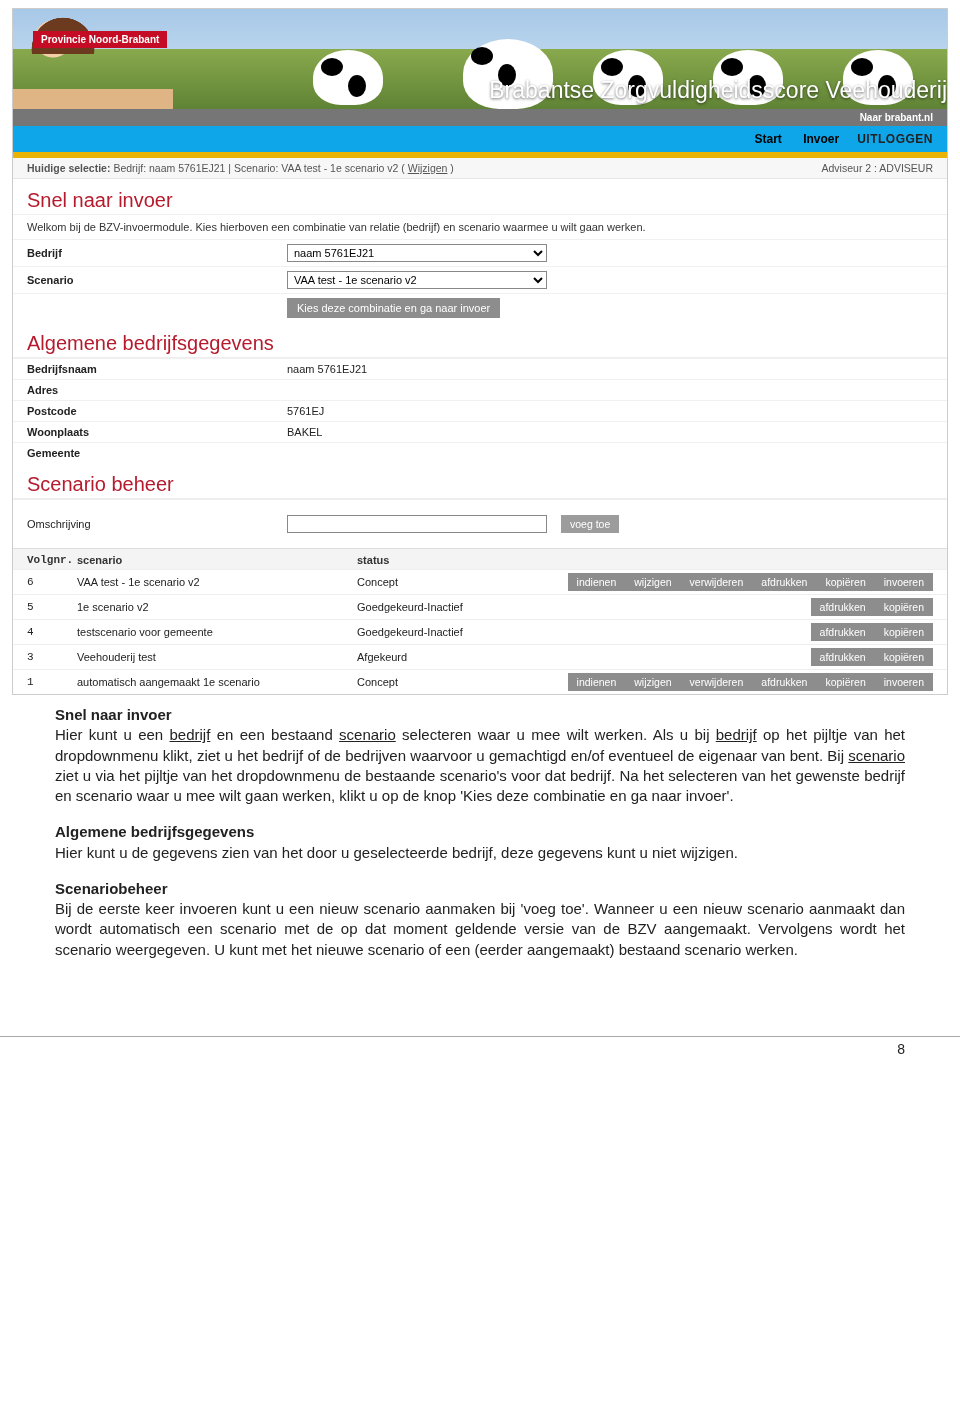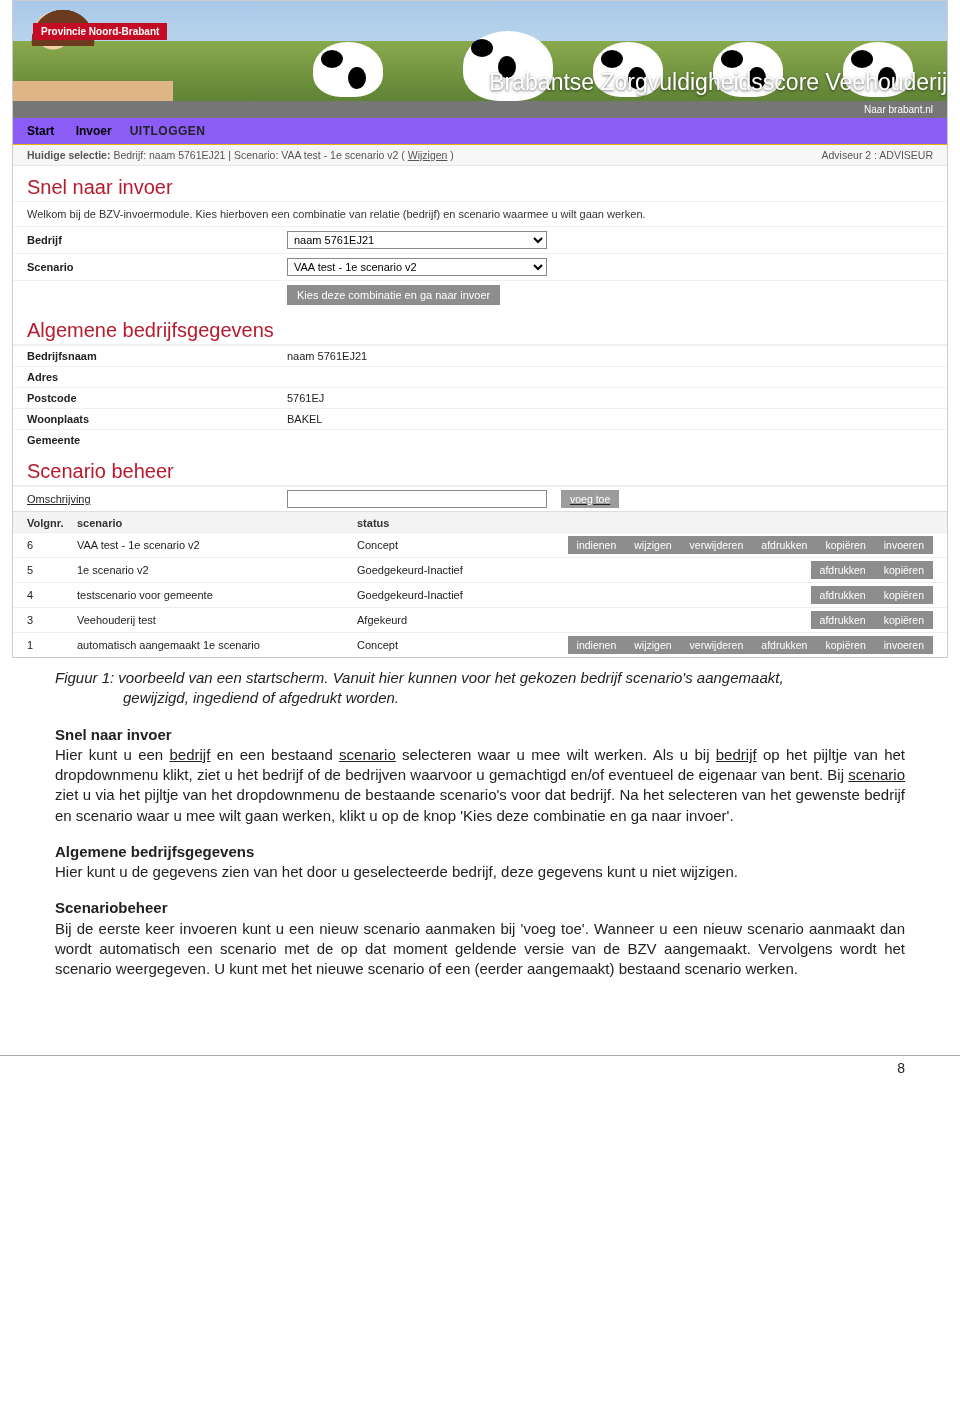--- a/index.html
+++ b/index.html
@@ -12,7 +12,7 @@
   }
   
   .shot {
-    margin: 0 12px 0 12px;
+    margin: 8px 12px 0 12px;
     border: 1px solid #ccc;
     background: #fff;
     position: relative;

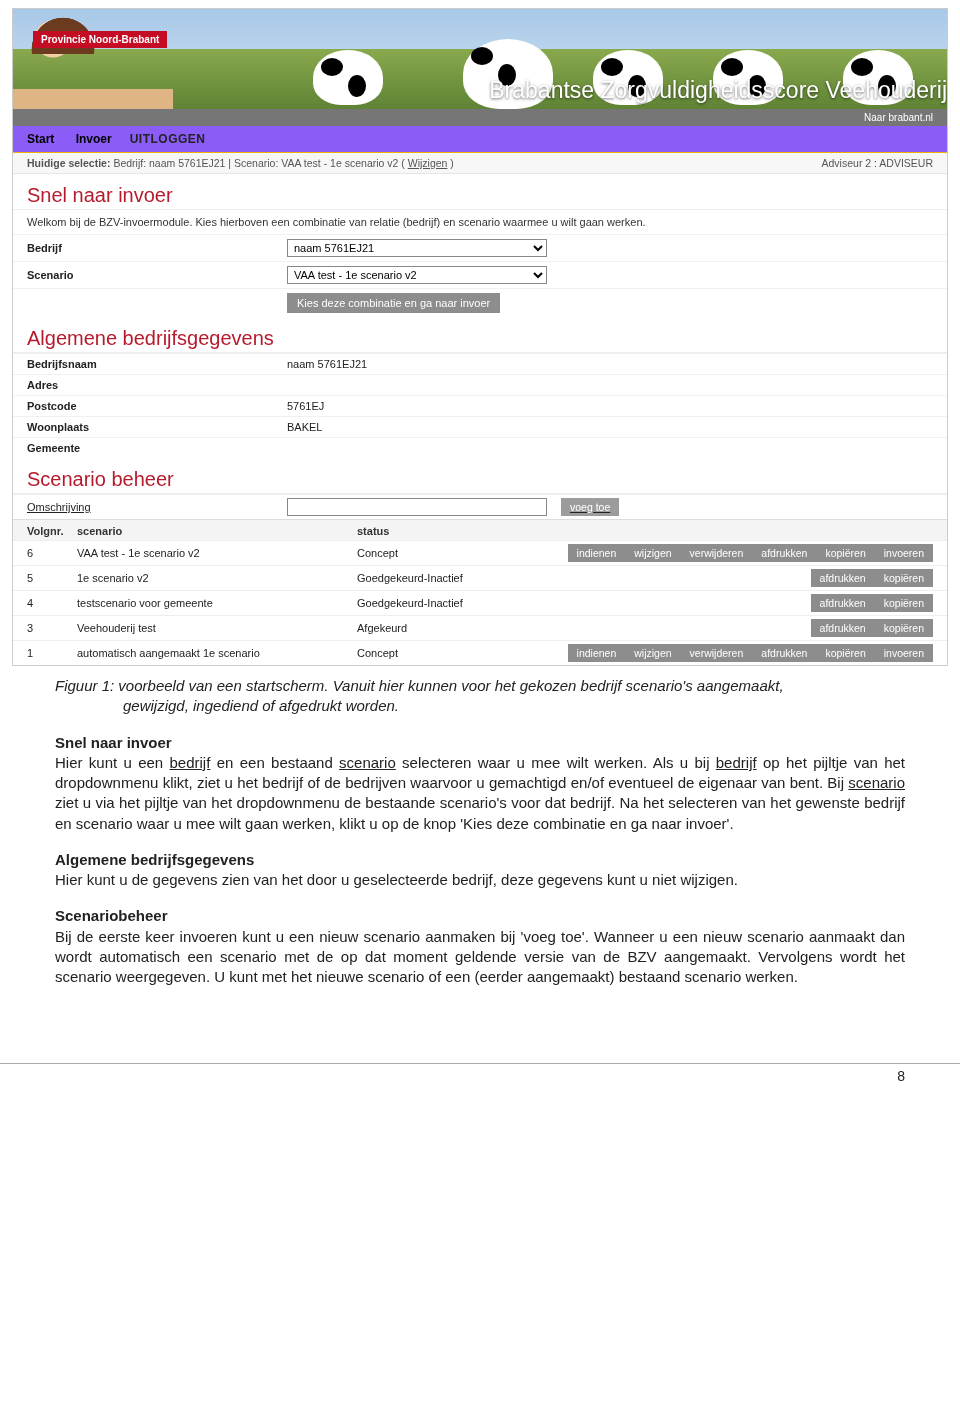--- a/index.html
+++ b/index.html
@@ -64,6 +64,7 @@
   .subbar{
     background:#767676; color:#fff; font-size:10px; text-align:right;
     padding:3px 14px;
+    font-weight:bold;
   }
   .navbar{
     background:#8b5cf6; border-bottom:1px solid #eab308;

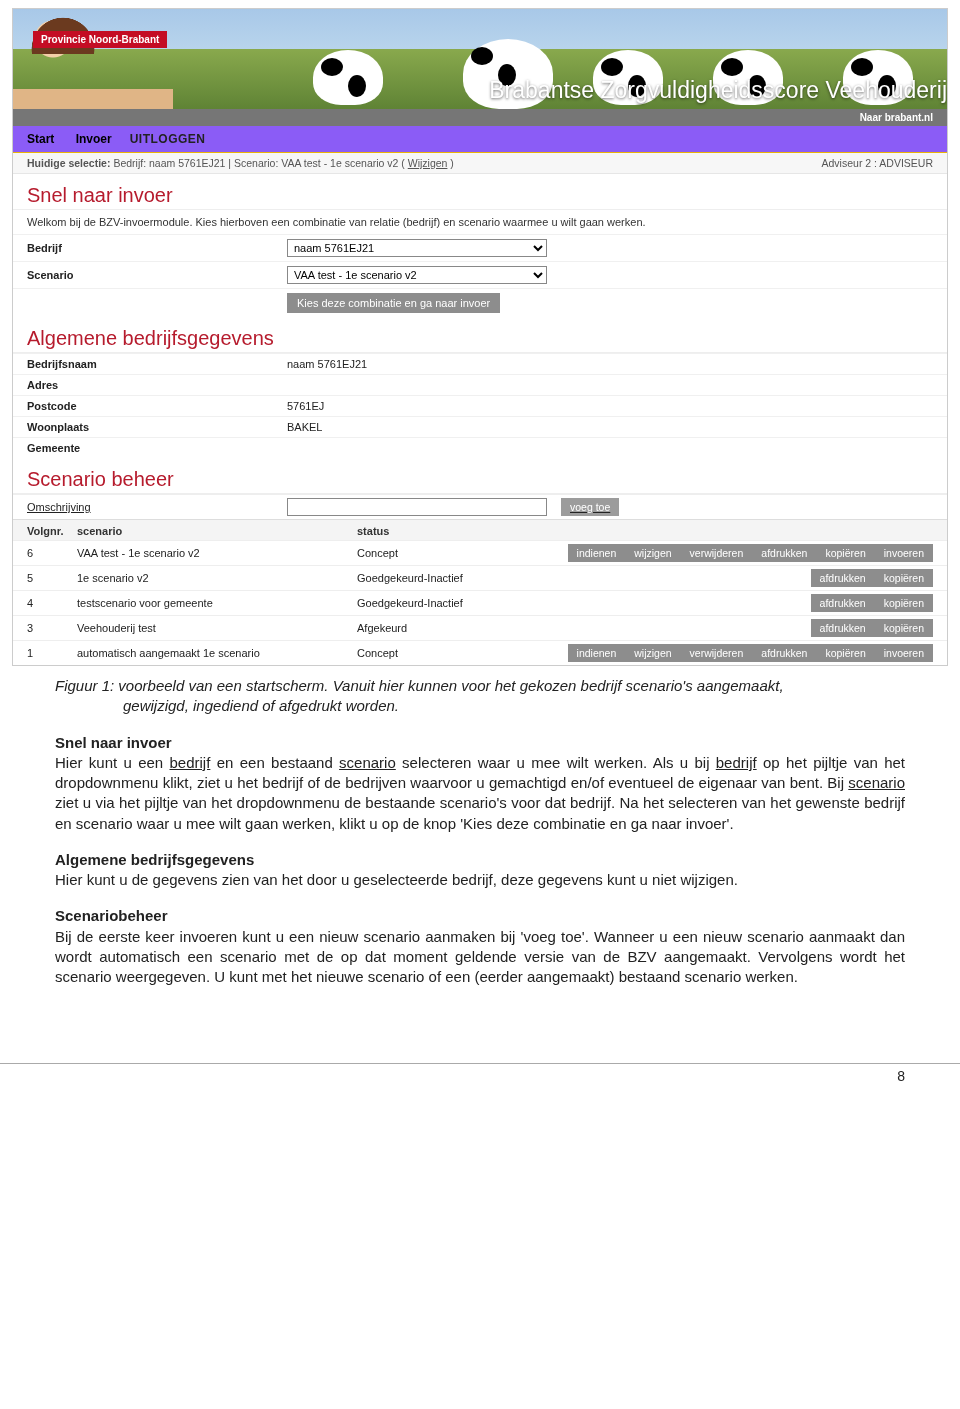--- a/index.html
+++ b/index.html
@@ -67,8 +67,8 @@
     font-weight:bold;
   }
   .navbar{
-    background:#8b5cf6; border-bottom:1px solid #eab308;
-    display:flex; justify-content:flex-start; padding:6px 14px;
+    background:#0ea5e9; border-bottom:6px solid #eab308;
+    display:flex; justify-content:flex-end; padding:6px 14px;
     font-size:12px; font-weight:bold;
   }
   .navbar .left a{ margin-right:18px; color:#000; text-decoration:none;}

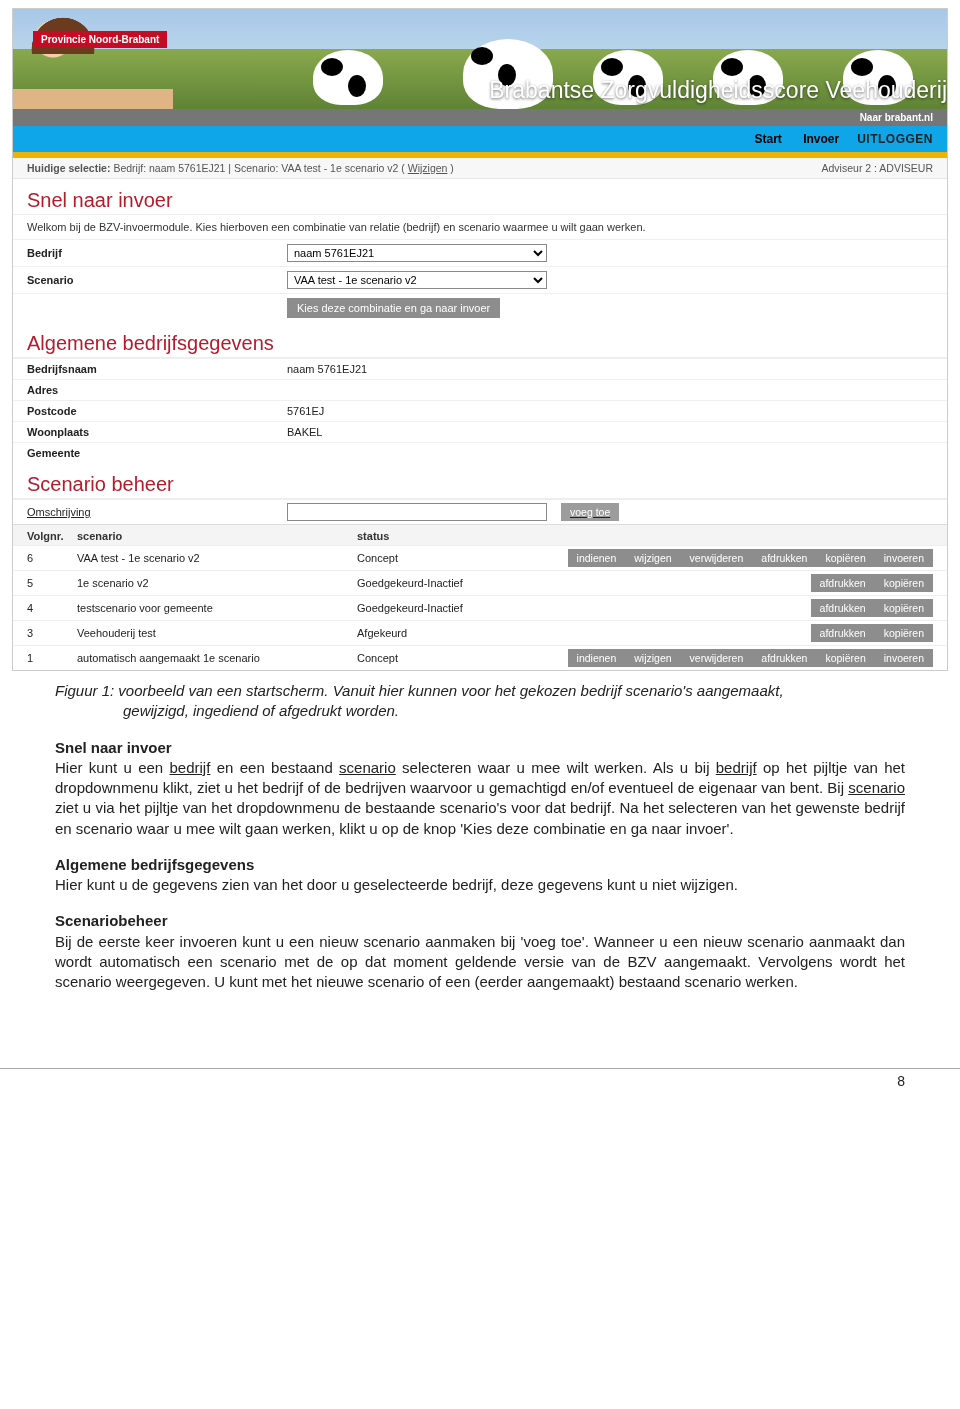--- a/index.html
+++ b/index.html
@@ -99,9 +99,8 @@
   }
   .datarow .val{color:#222;}
   .scenrow{
-    display:flex; align-items:center; padding:3px 14px; border-top:1px solid #eee;
+    display:flex; align-items:center; padding:15px 14px; border-top:1px solid #eee;
     font-size:11px;
-    text-decoration:underline;
   }
   .scenrow input[type=text]{width:260px; font-size:11px; border:1px solid #888; padding:2px;}
   .scen-head{

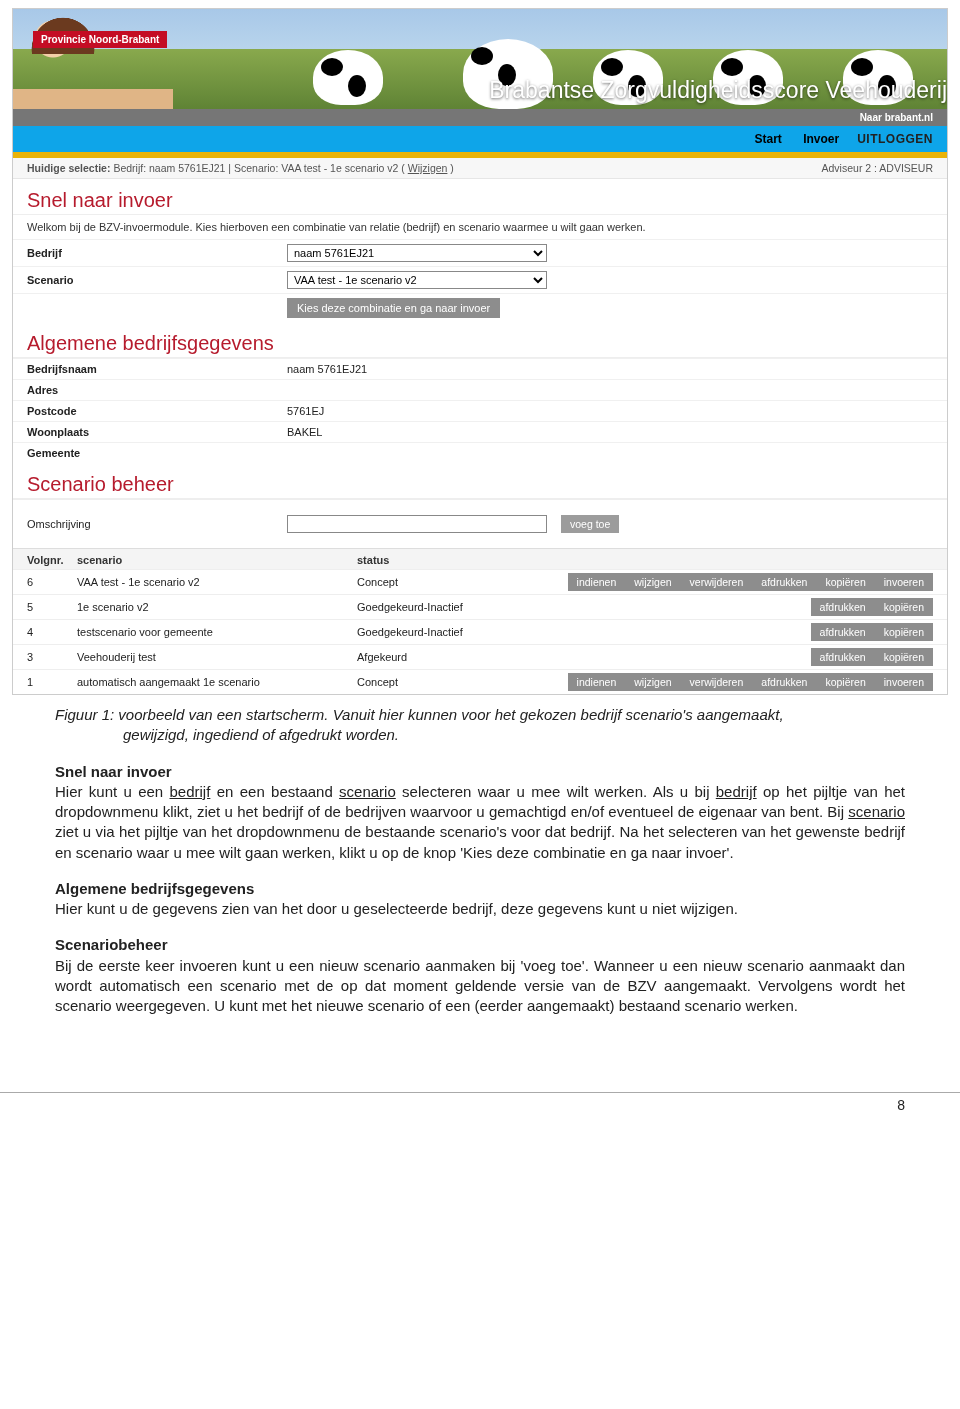--- a/index.html
+++ b/index.html
@@ -107,7 +107,7 @@
     display:flex; padding:5px 14px 3px 14px; background:#f4f4f4;
     font-size:11px; font-weight:bold; color:#333; border-top:1px solid #ddd;
   }
-  .col-nr{width:50px;} .col-sc{width:280px;} .col-st{width:150px;}
+  .col-nr{width:50px;font-family:Liberation Mono, monospace;} .col-sc{width:280px;} .col-st{width:150px;}
   .scen-tr{
     display:flex; align-items:center; padding:3px 14px; border-top:1px solid #eee;
     font-size:11px;

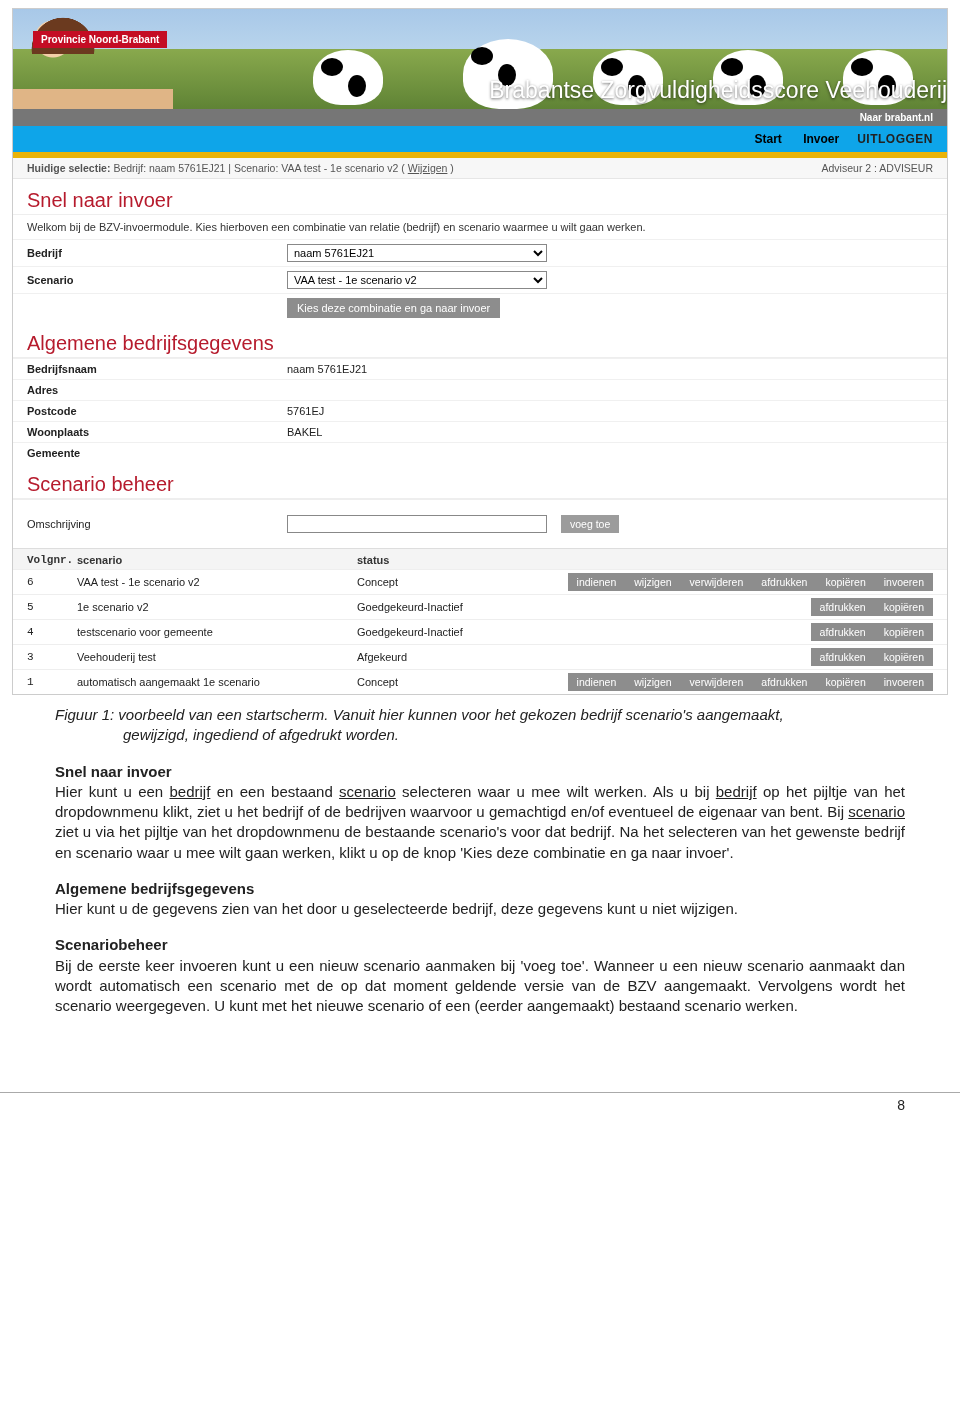--- a/index.html
+++ b/index.html
@@ -281,10 +281,6 @@
 </div>
 
 <div class="doc">
-  <p class="caption">
-    <em><span>Figuur 1: voorbeeld van een startscherm. Vanuit hier kunnen voor het gekozen bedrijf scenario's aangemaakt,</span></em>
-    <span class="ind"><em>gewijzigd, ingediend of afgedrukt worden.</em></span>
-  </p>
 
   <p>
     <strong>Snel naar invoer</strong><br>

